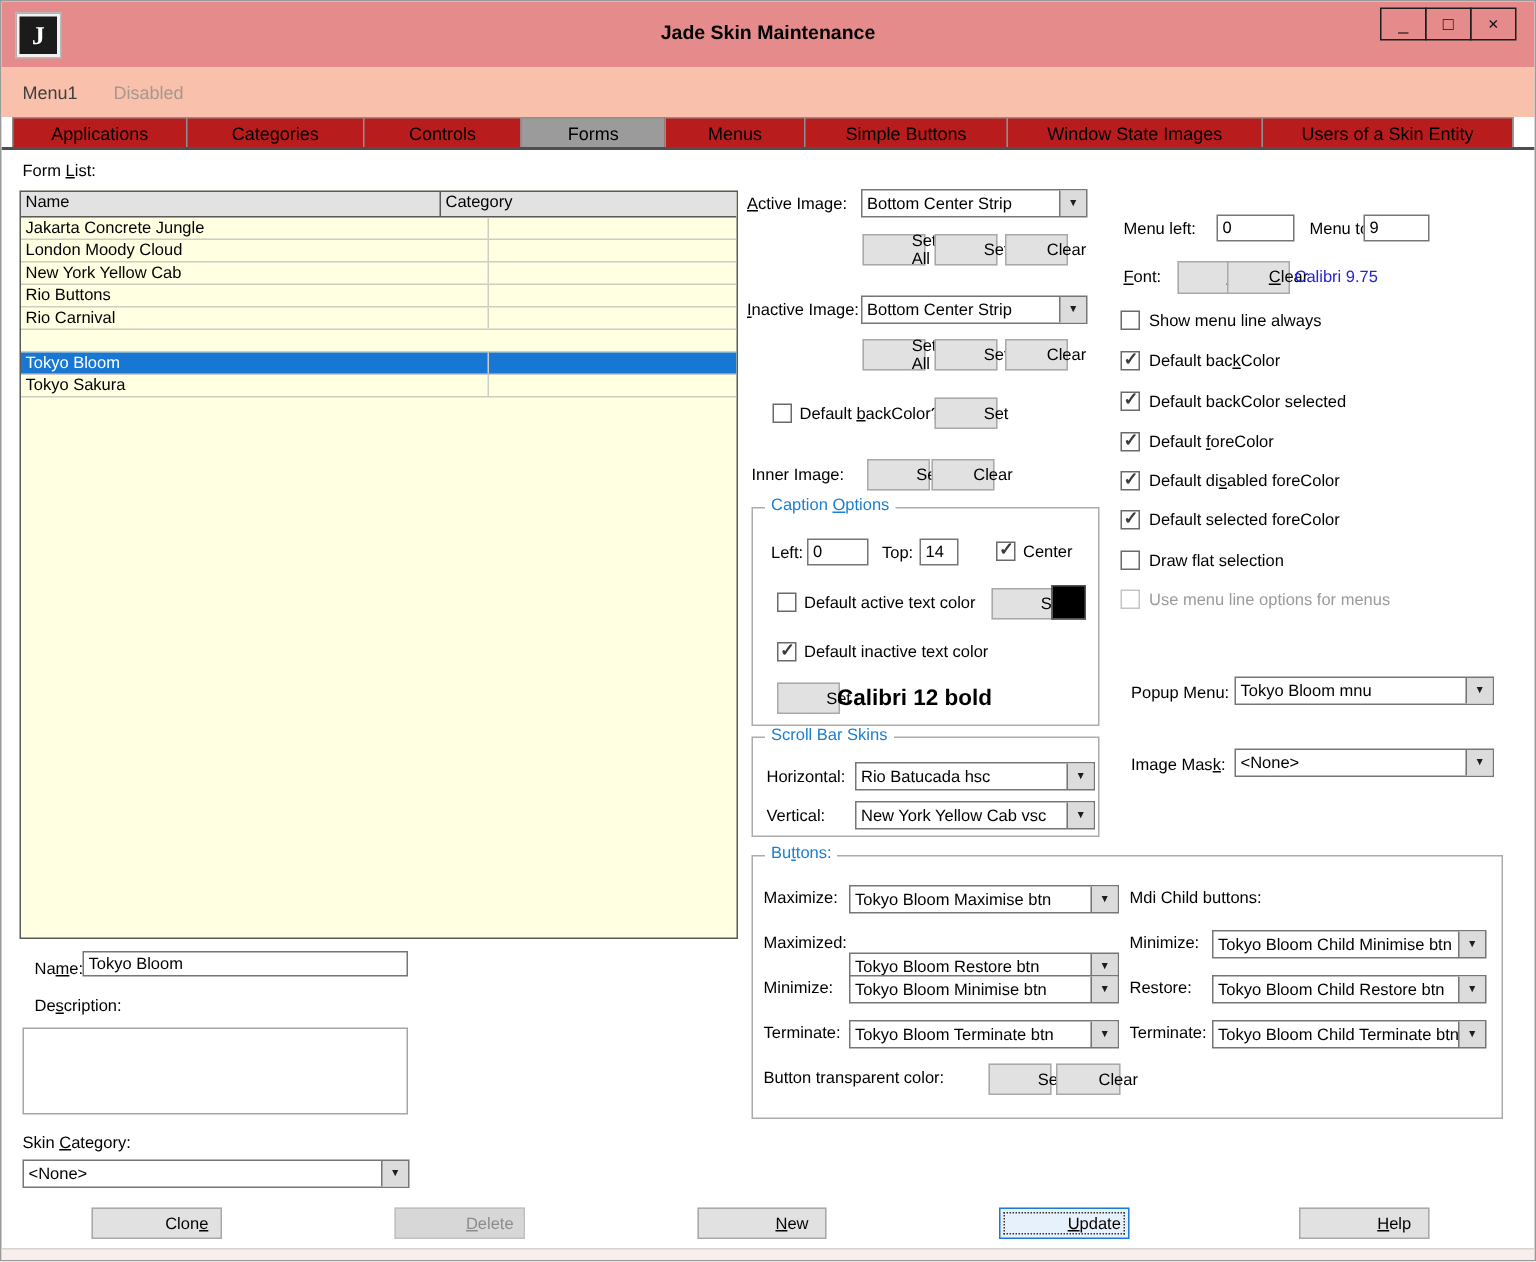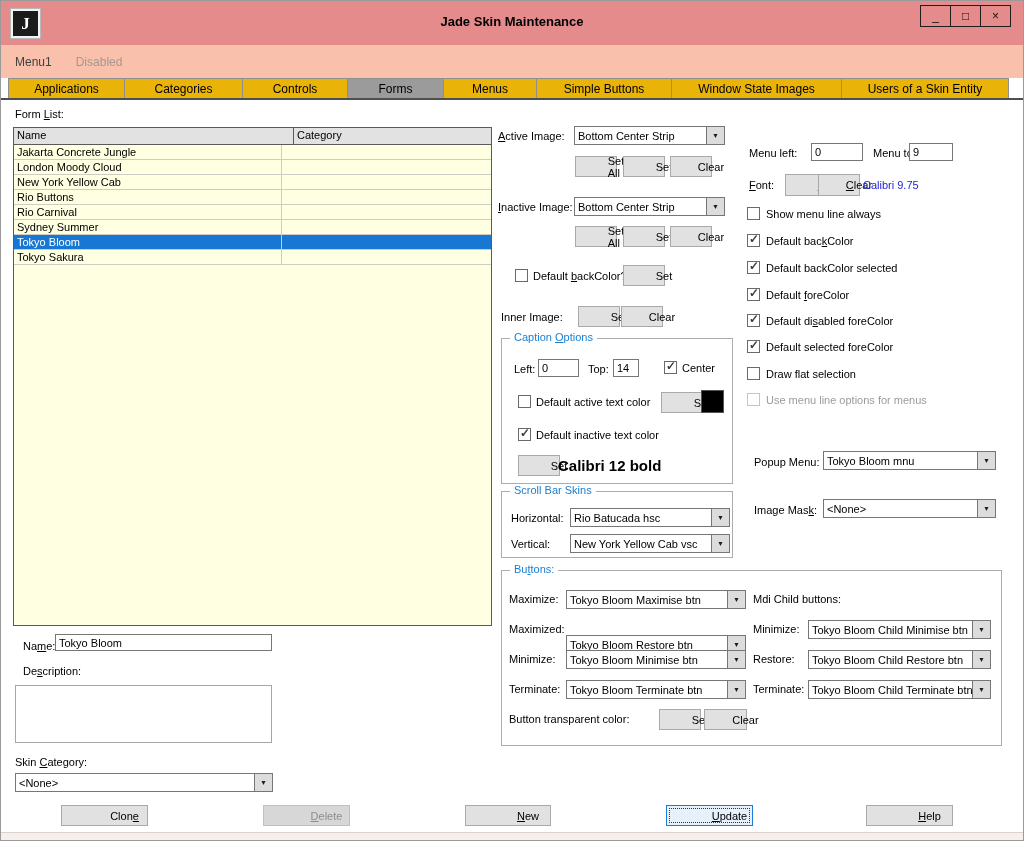--- a/index.html
+++ b/index.html
@@ -24,7 +24,7 @@
   
   .tabs{position:absolute;left:0;top:77px;width:100%;height:22px;box-sizing:border-box;
     border-bottom:2px solid #4f4f4f;display:flex;padding-left:8px;background:#fff;}
-  .tab{height:20px;box-sizing:border-box;border:1px solid #8f8f8f;border-bottom:none;background:#eab308;
+  .tab{height:20px;box-sizing:border-box;border:1px solid #8f8f8f;border-bottom:none;background:#b91c1c;
     display:flex;align-items:center;justify-content:center;font-size:12px;margin-left:-1px;}
   .tab.selected{background:#9b9b9b;}
   

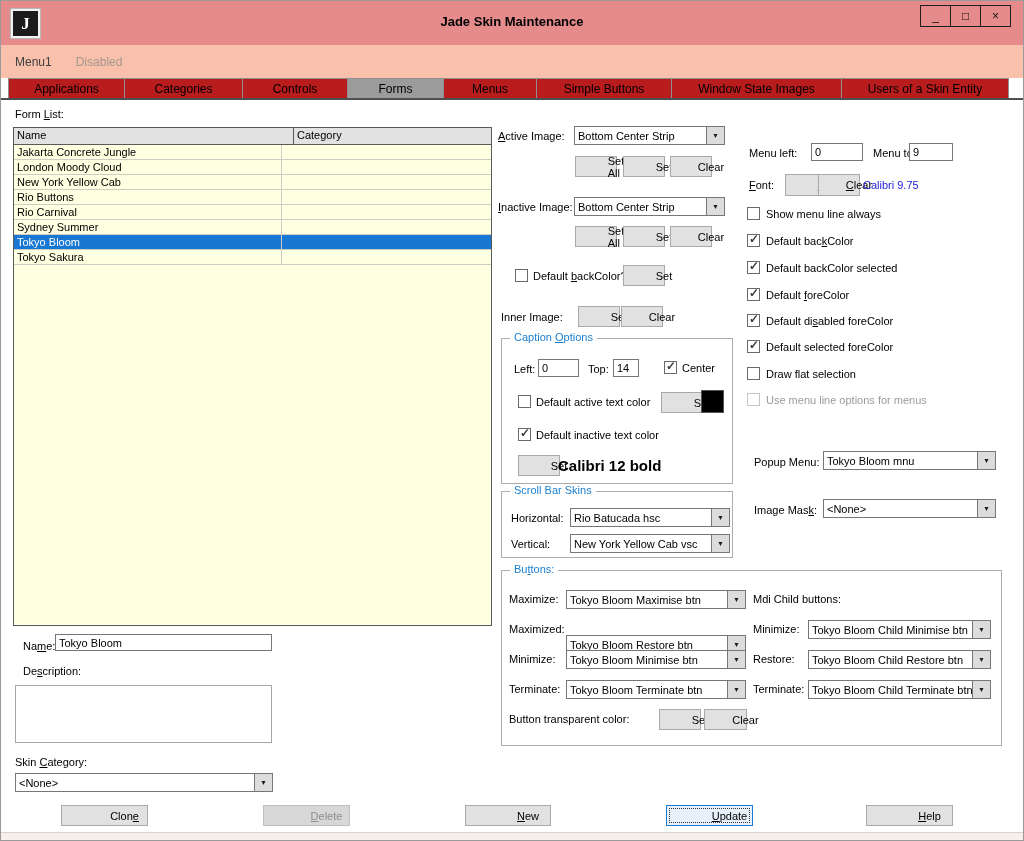--- a/index.html
+++ b/index.html
@@ -55,7 +55,7 @@
   .c1{width:280px;border-right:1px solid #5a5a5a;box-sizing:border-box;}
   .c2{flex:1;}
   .frow{display:flex;height:15px;border-bottom:1px solid #cdcdc3;box-sizing:border-box;line-height:14px;}
-  .frow .rc1{width:268px;padding:0 3px;border-right:1px solid #cdcdc3;box-sizing:border-box;white-space:nowrap;overflow:hidden;}
+  .frow .rc1{width:312px;padding:0 3px;border-right:1px solid #cdcdc3;box-sizing:border-box;white-space:nowrap;overflow:hidden;}
   .frow .rc2{flex:1;}
   .frow.selected{background:#1877d3;color:#fff;}
   .bold15{font-weight:bold;font-size:15px;}

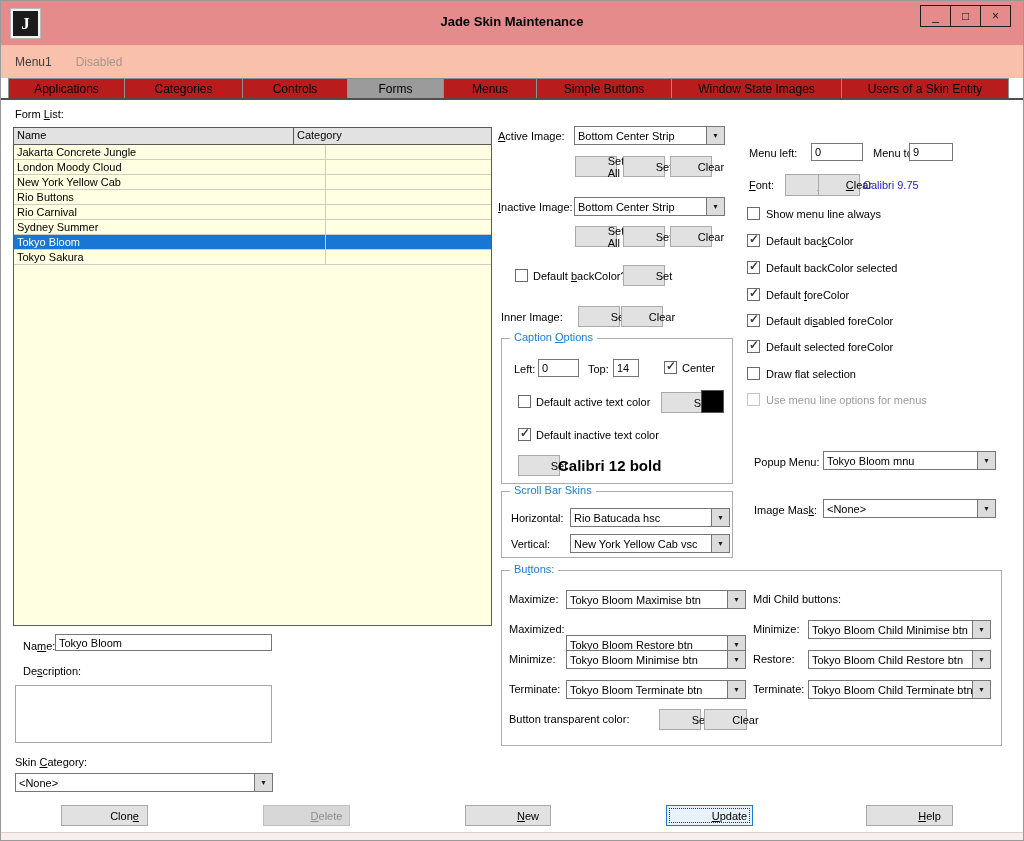--- a/index.html
+++ b/index.html
@@ -120,7 +120,6 @@
         <div class="rc2"></div>
       </div>
     <div class="frow">
-        <div class="rc1">Sydney Summer</div>
         <div class="rc2"></div>
       </div>
     <div class="frow selected">

